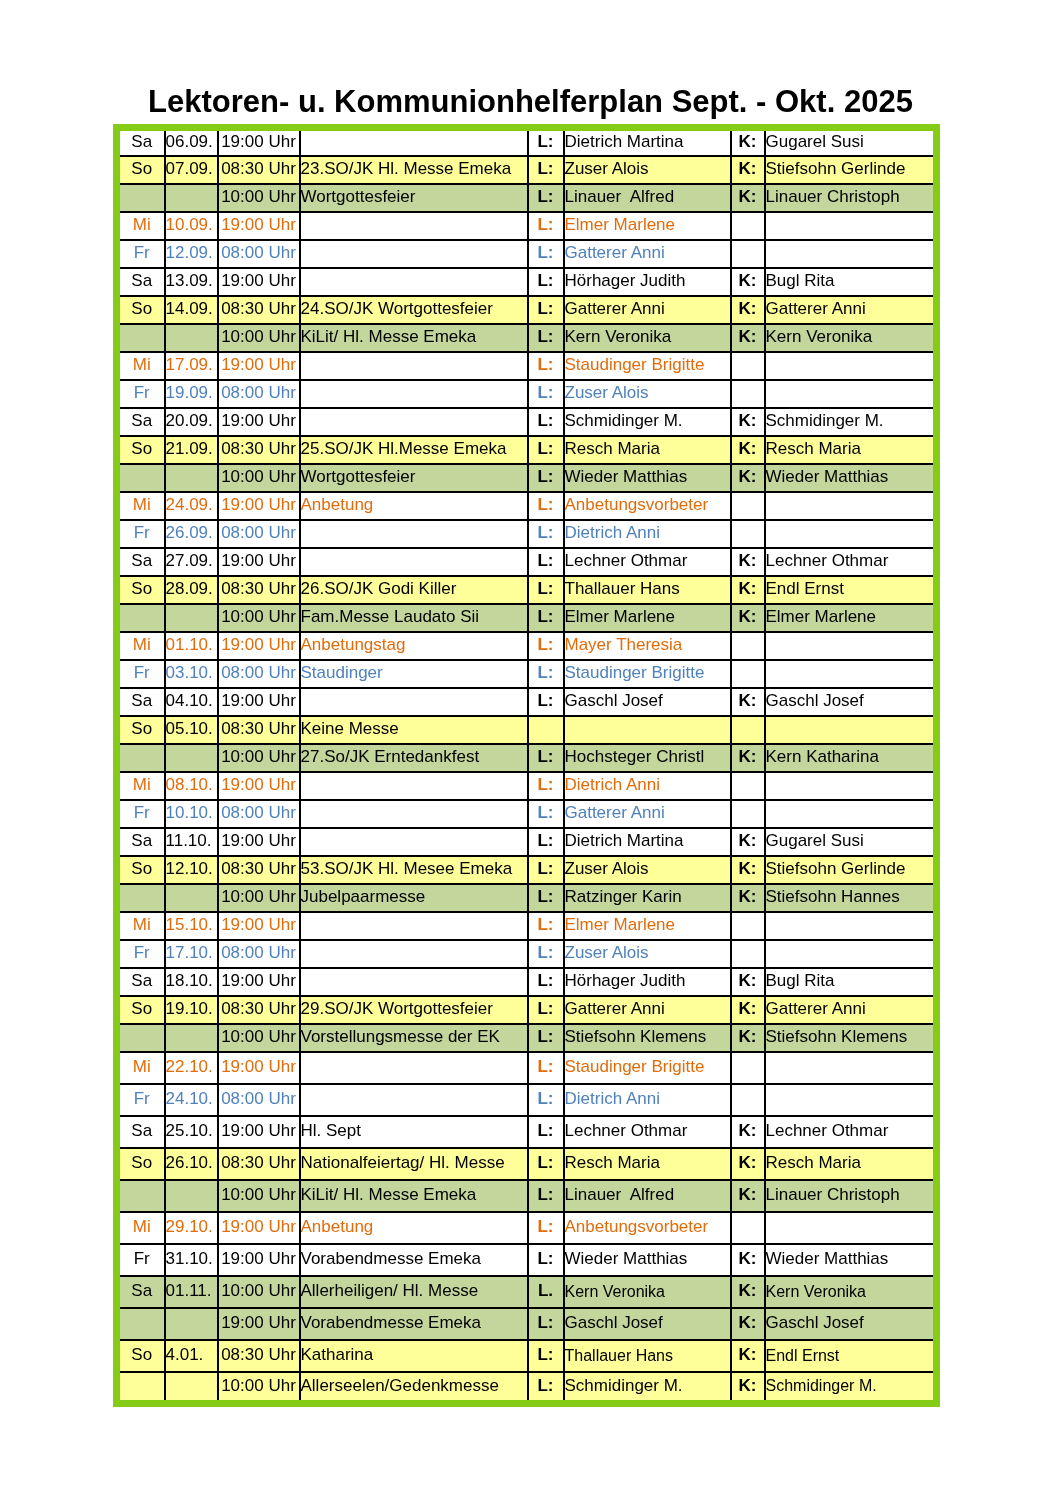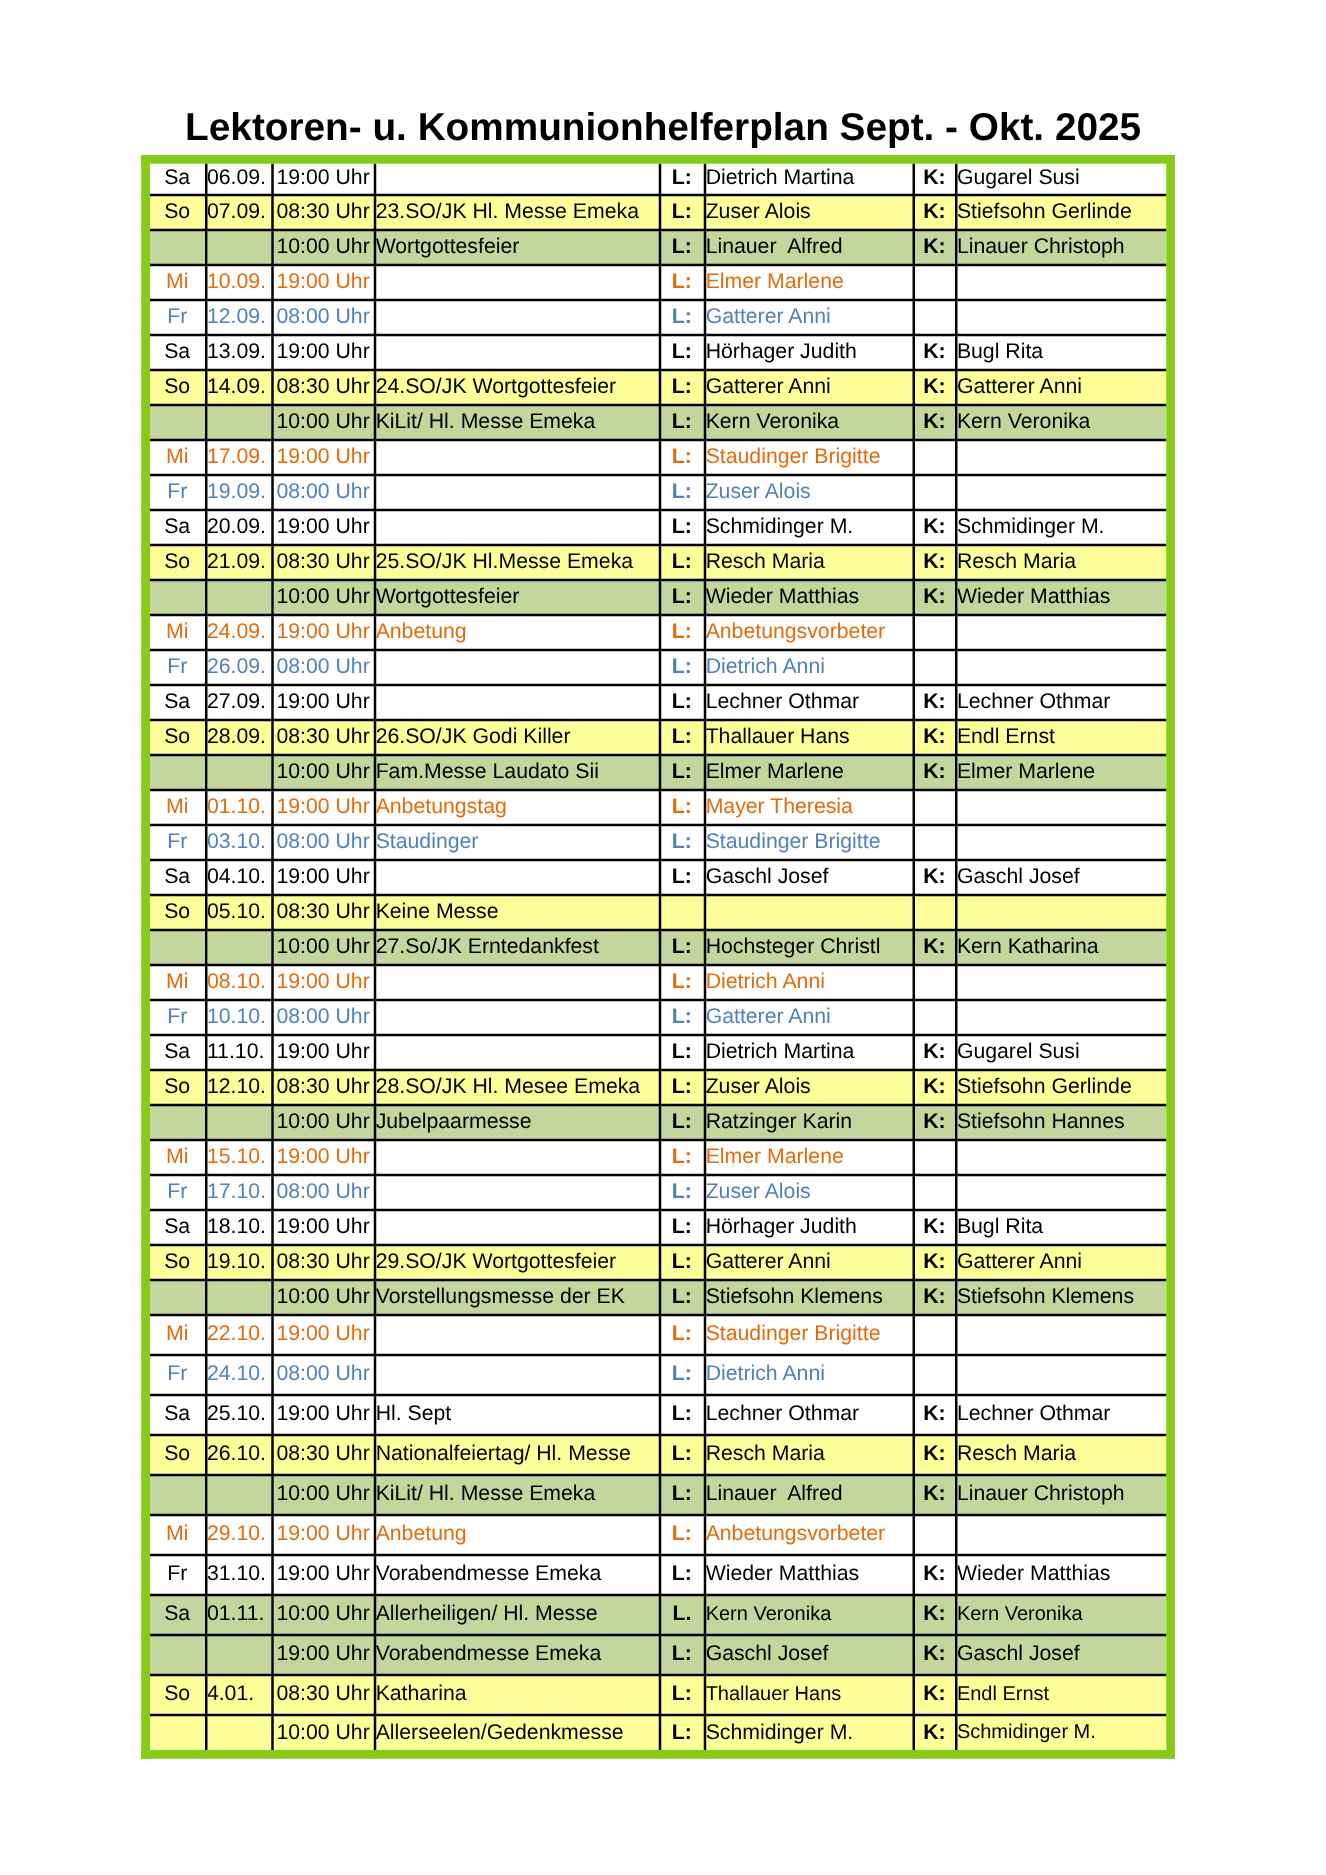--- a/index.html
+++ b/index.html
@@ -310,7 +310,7 @@
           <td class="c-day">So</td>
           <td class="c-date">12.10.</td>
           <td class="c-time">08:30 Uhr</td>
-          <td class="c-event">28.SO/JK Hl. Mesee Emeka</td>
+          <td class="c-event">53.SO/JK Hl. Mesee Emeka</td>
           <td class="c-lab">L:</td>
           <td class="c-name">Zuser Alois</td>
           <td class="c-lab">K:</td>

